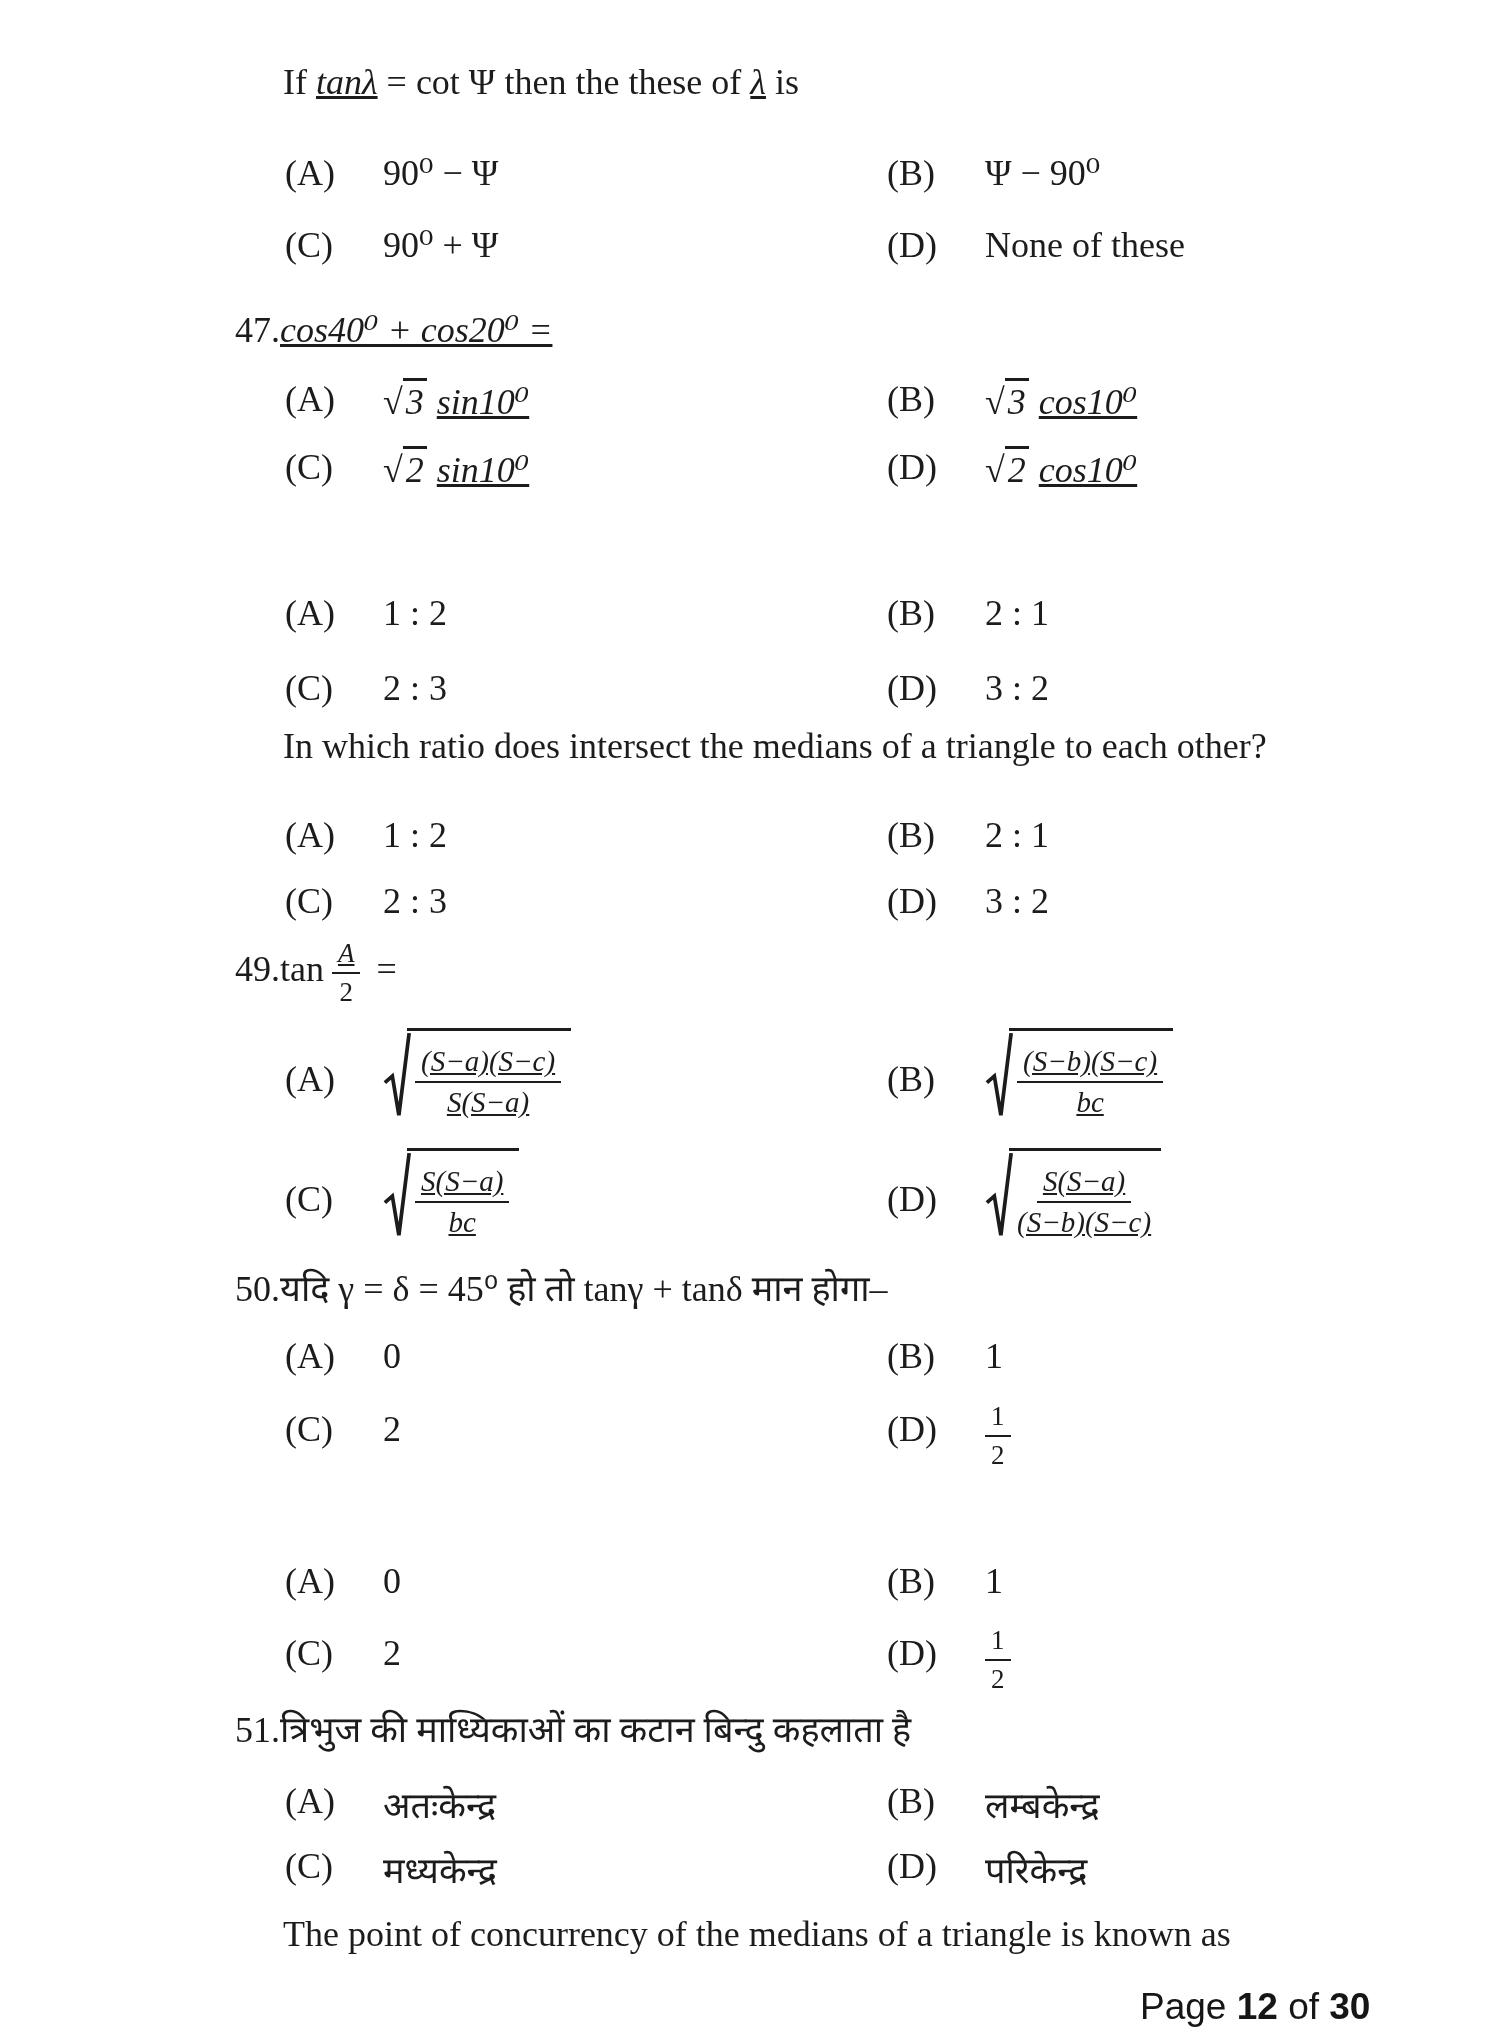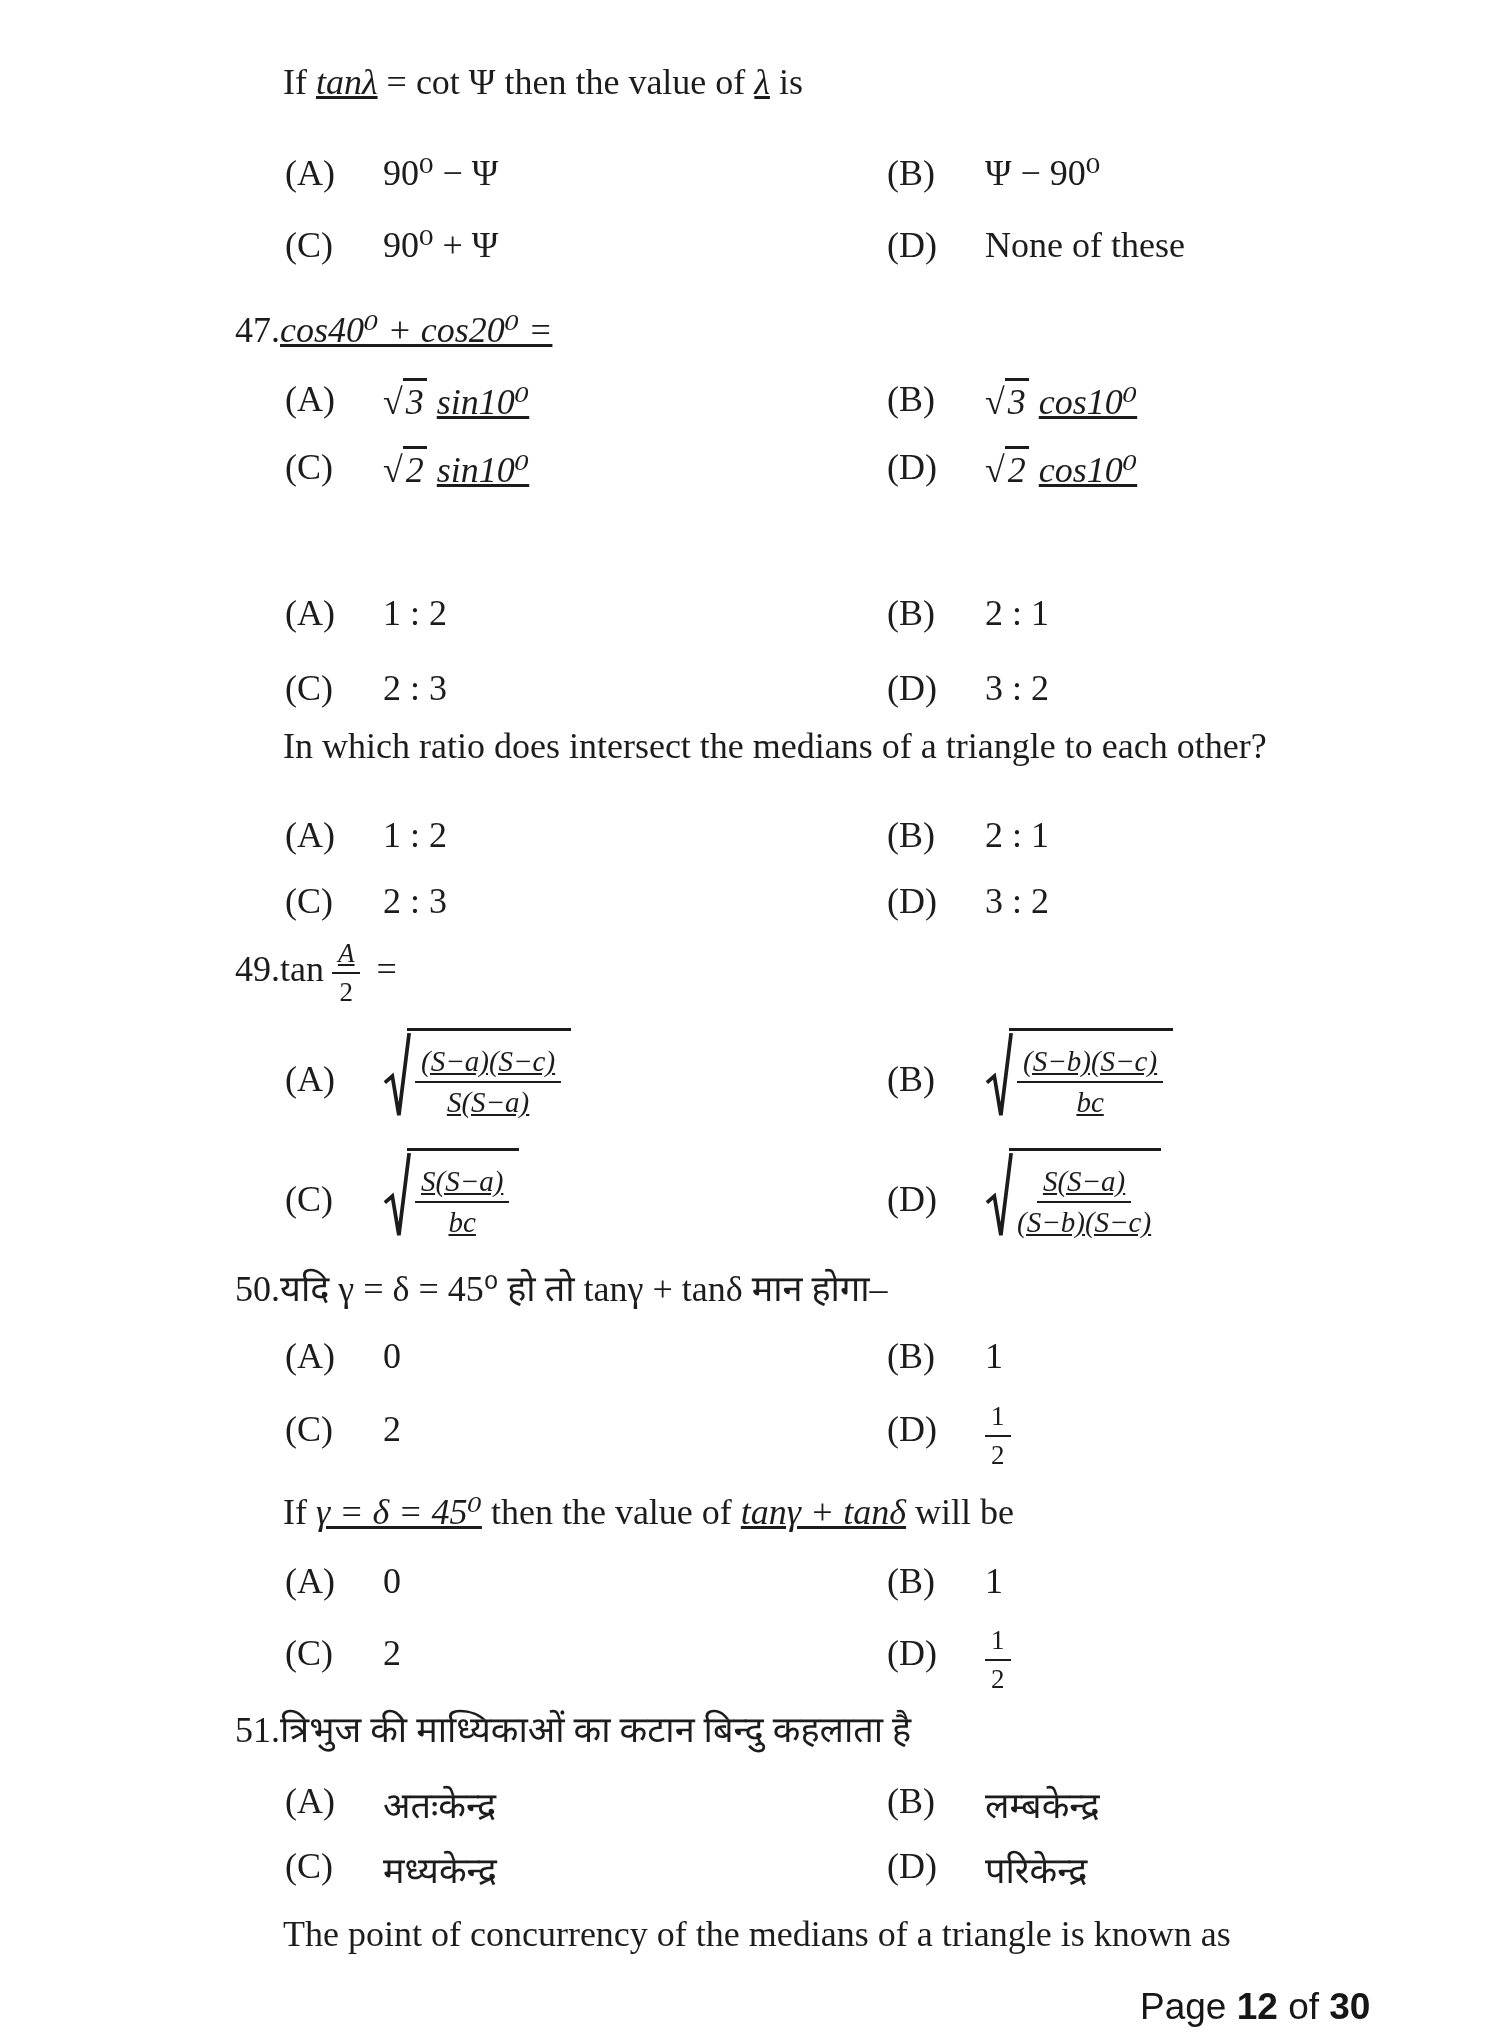--- a/index.html
+++ b/index.html
@@ -50,7 +50,7 @@
 
 <div class="page">
 
-  <div class="line" style="top:60px;left:283px"><span>If </span><span class="it">tanλ</span><span> = cot Ψ then the value of </span><span class="it">λ</span><span> is</span></div>
+  <div class="line" style="top:60px;left:283px"><span>If </span><span class="it">tanλ</span><span> = cot Ψ then the these of </span><span class="it">λ</span><span> is</span></div>
 
   <div class="row" style="top:152px">
     <span class="lA">(A)</span>

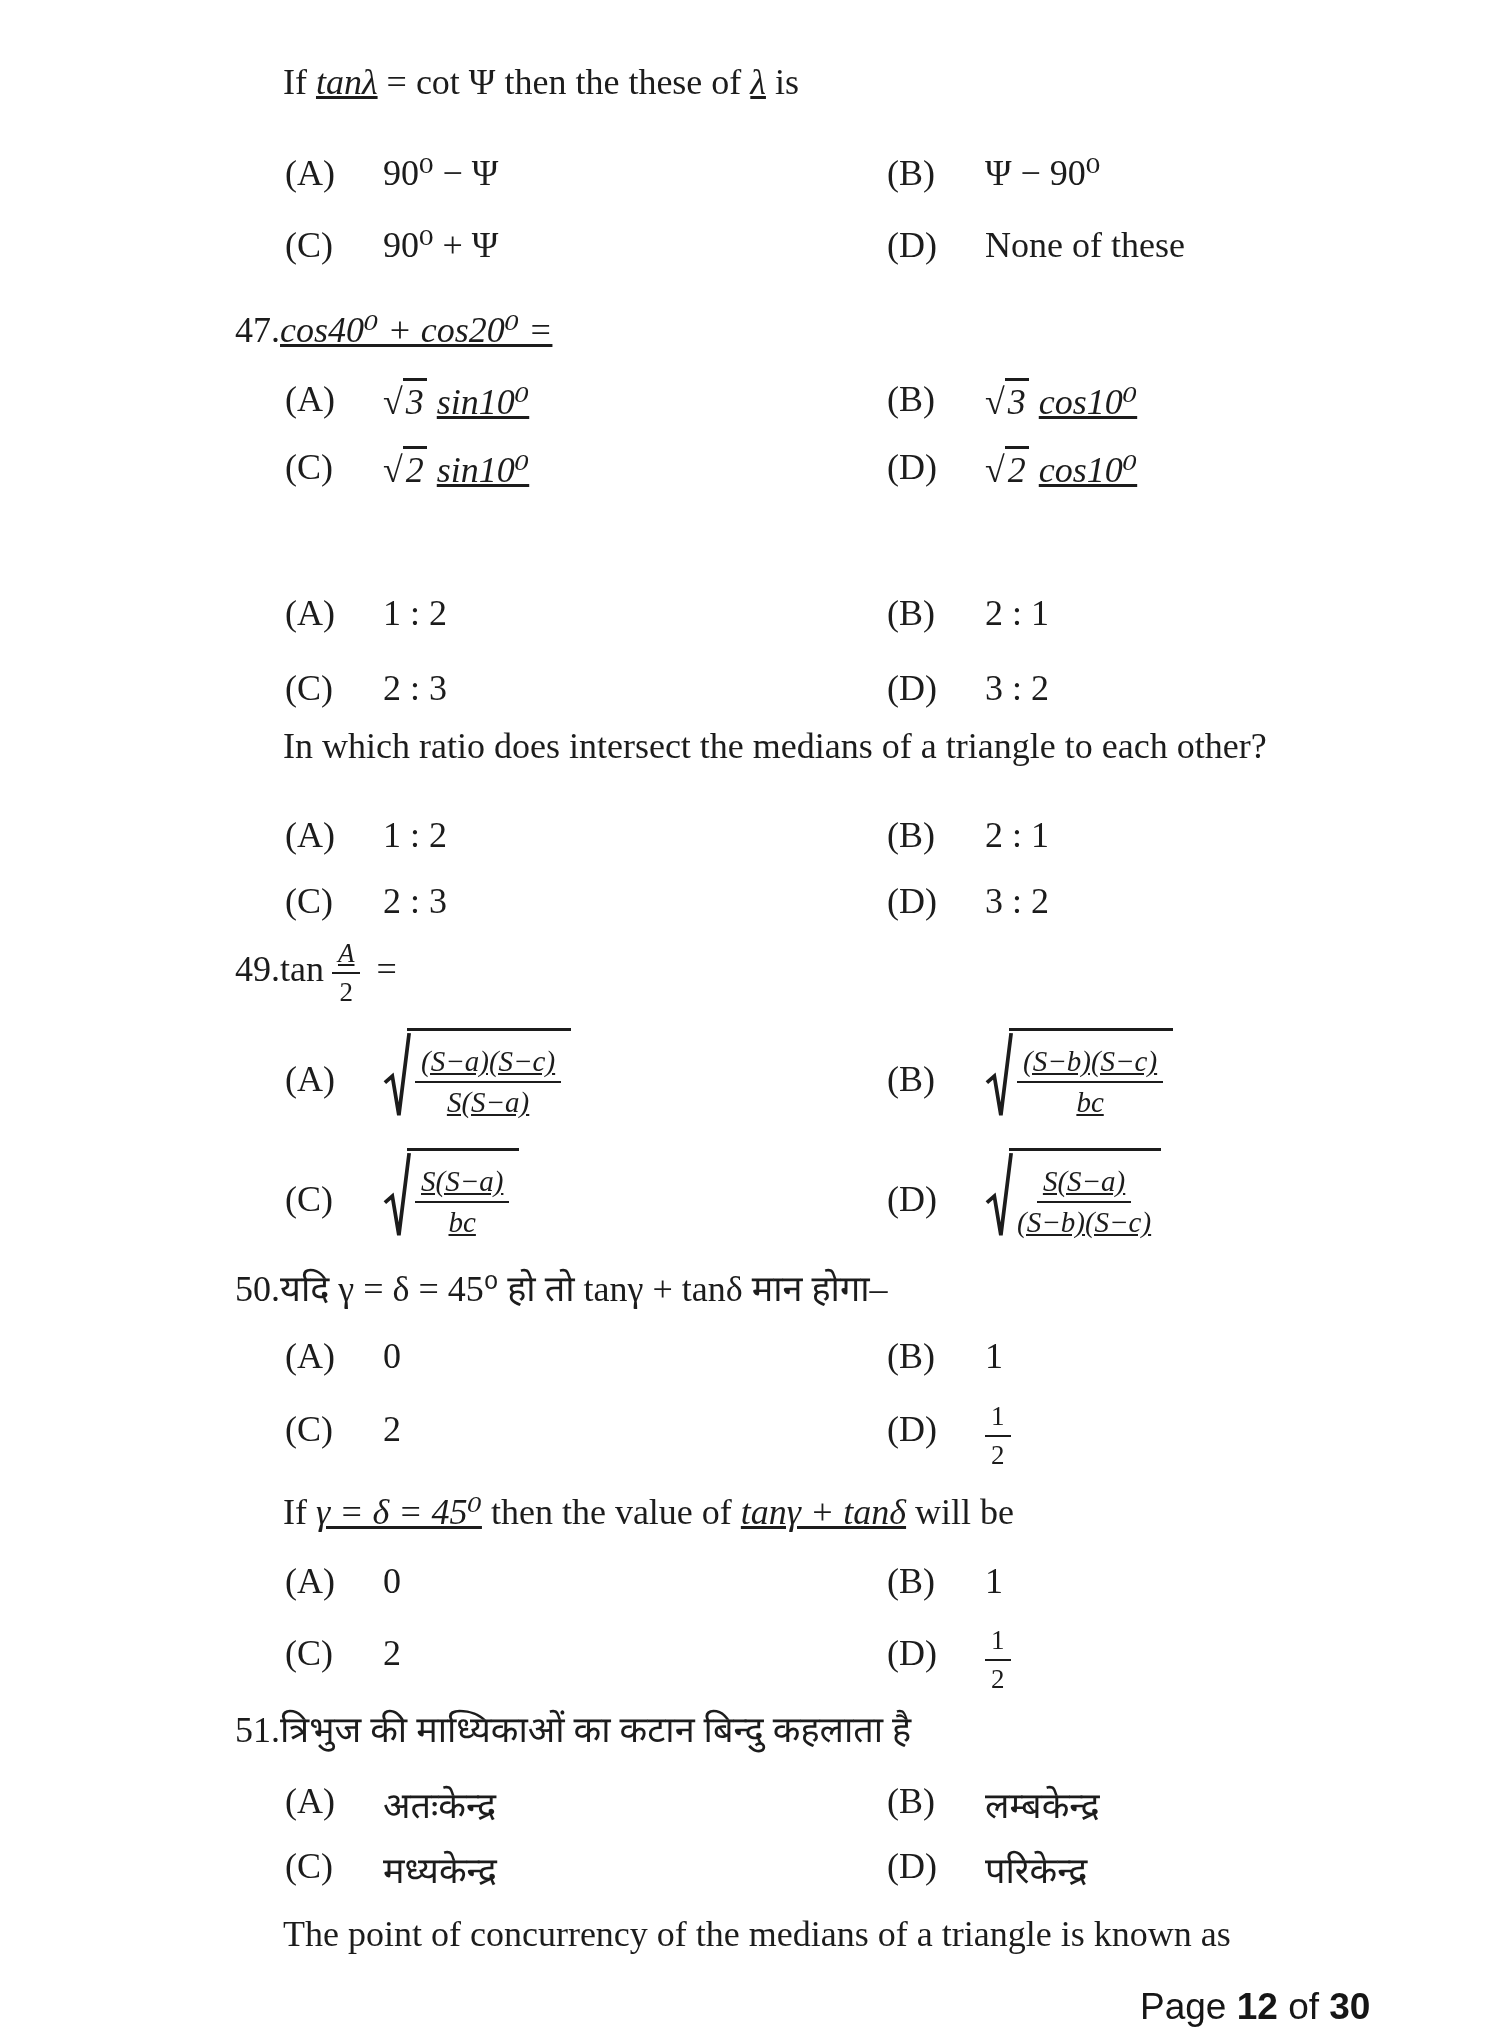--- a/index.html
+++ b/index.html
@@ -197,7 +197,6 @@
         </span></span>
   </div>
 
-  <div class="line" style="top:1490px;left:283px"><span>If </span><span class="it">γ = δ = 45⁰</span><span> then the value of </span><span class="it">tanγ + tanδ</span><span> will be</span></div>
 
   <div class="row" style="top:1560px">
     <span class="lA">(A)</span>

